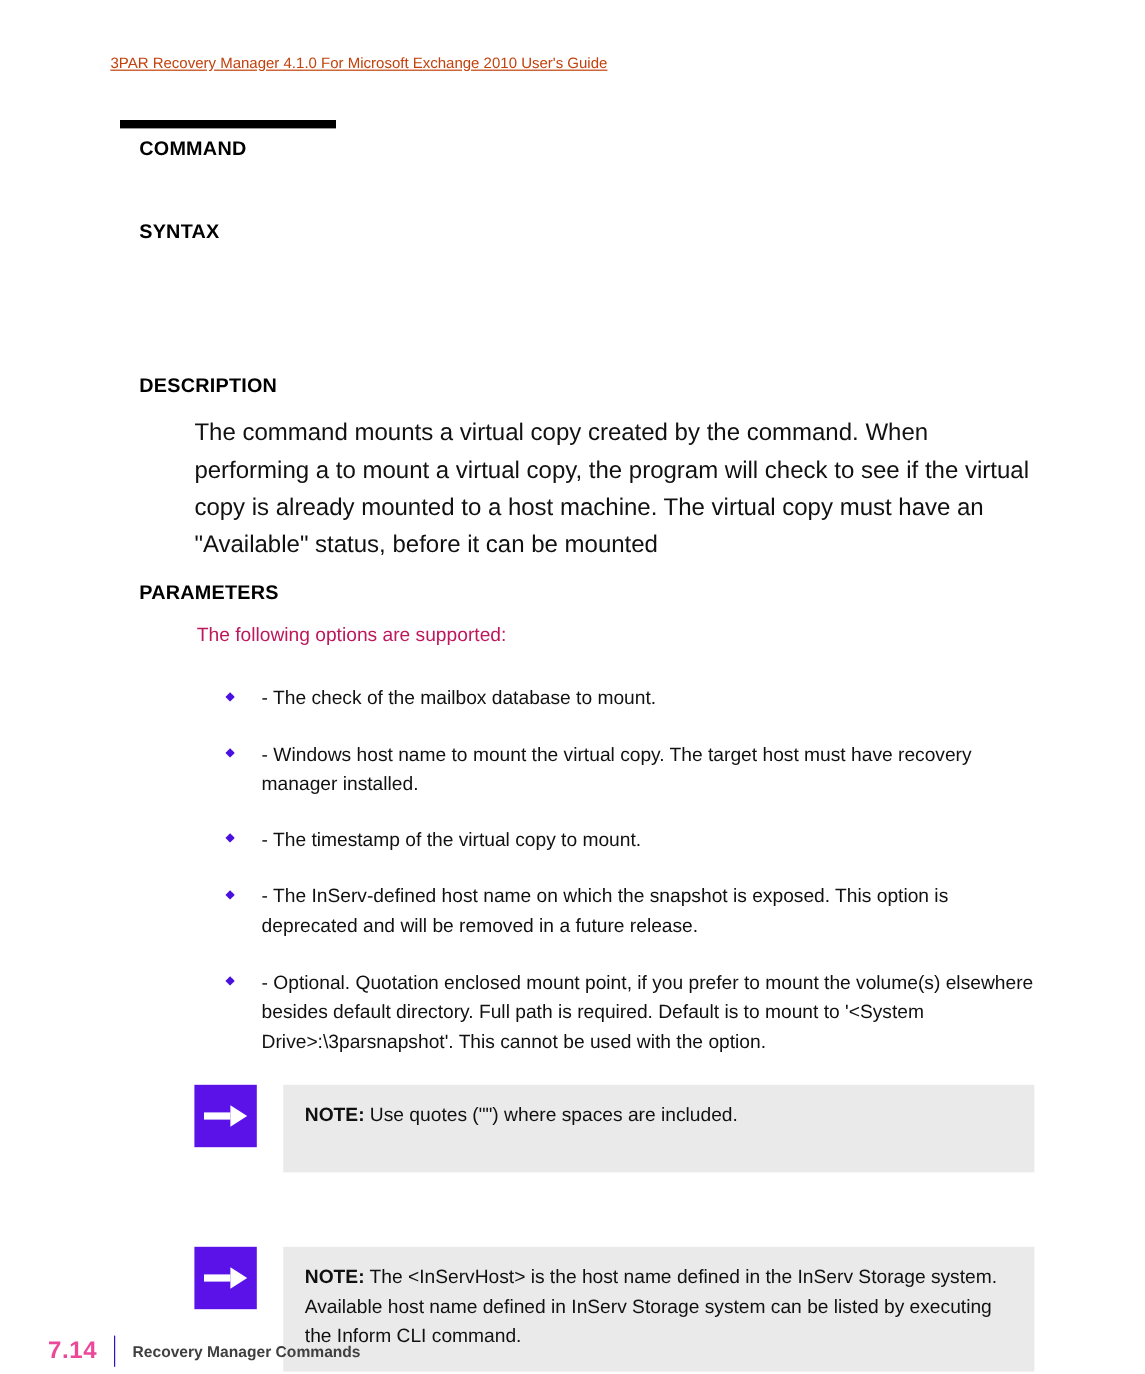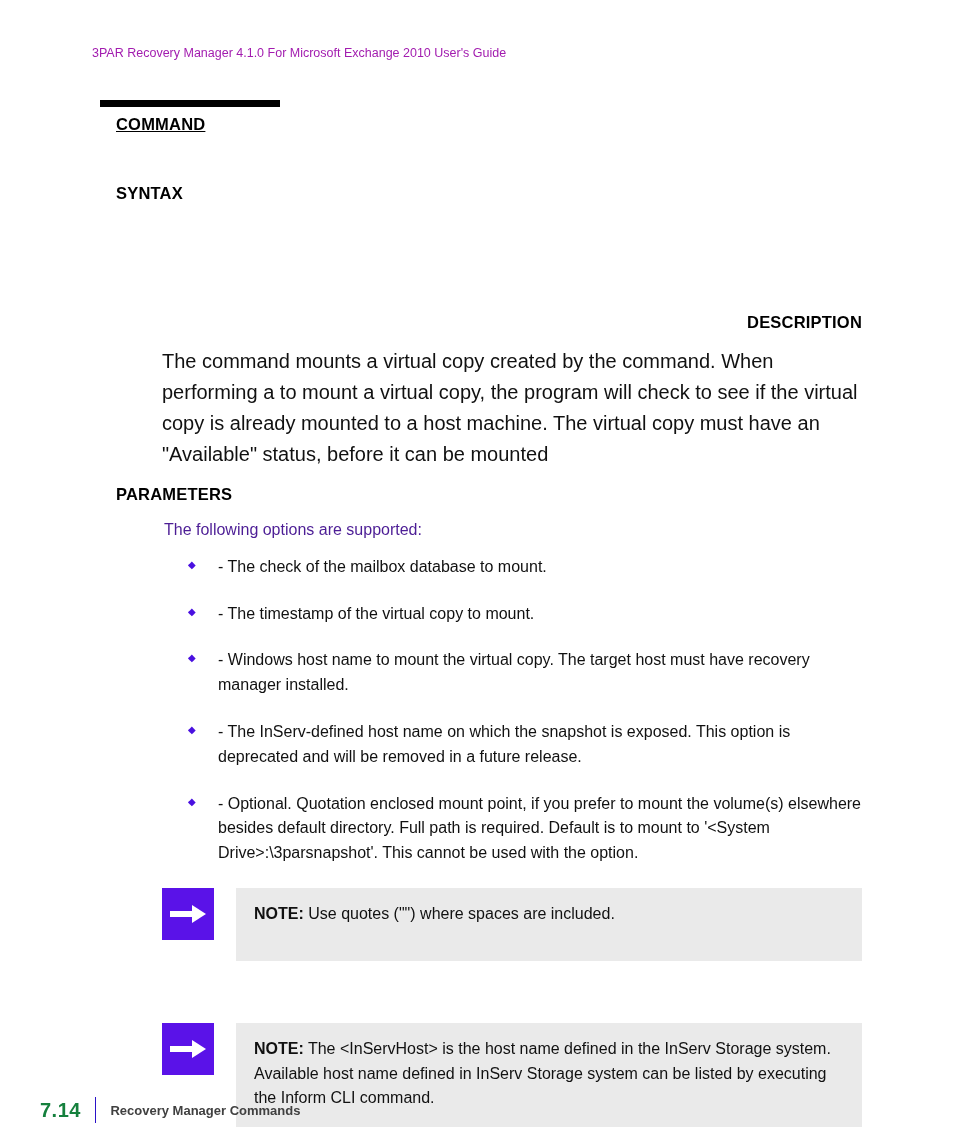--- a/index.html
+++ b/index.html
@@ -18,8 +18,9 @@
   }
   .running-header {
     font-size: 12.5px;
-    color: #a21caf;
+    color: #c2410c;
     margin-bottom: 40px;
+    text-decoration: underline;
   }
   .rule {
     height: 7px;

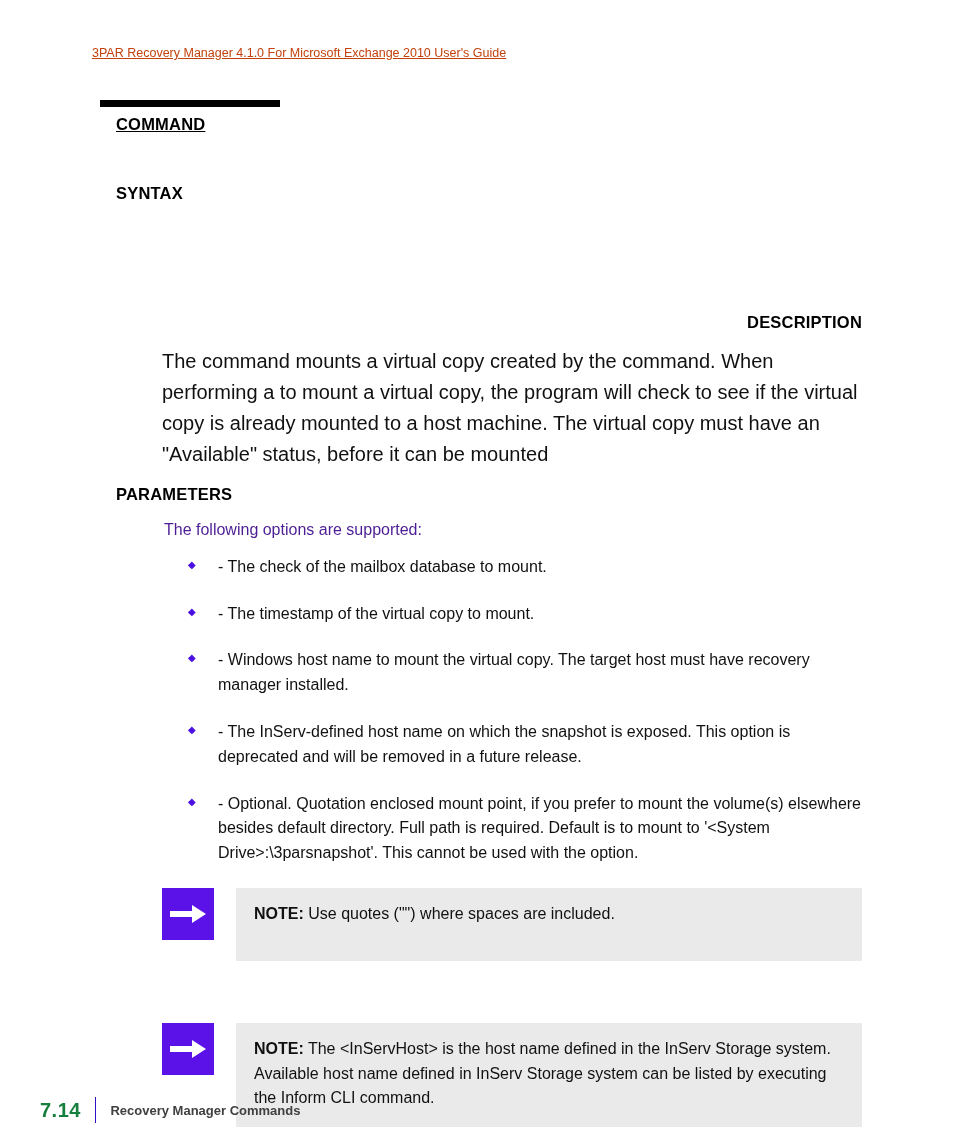--- a/index.html
+++ b/index.html
@@ -35,7 +35,7 @@
     letter-spacing: 0.2px;
     margin: 0 0 0 24px;
   }
-  .sec-head.first { margin-top: 0; text-decoration: underline; }
+  .sec-head.first { margin-top: 0; }
   .sec-head.syntax { margin-top: 50px; margin-bottom: 110px; }
   .sec-head.desc { margin-top: 0; margin-bottom: 14px; text-align: right; }
   .sec-head.params { margin-top: 15px; margin-bottom: 14px; }

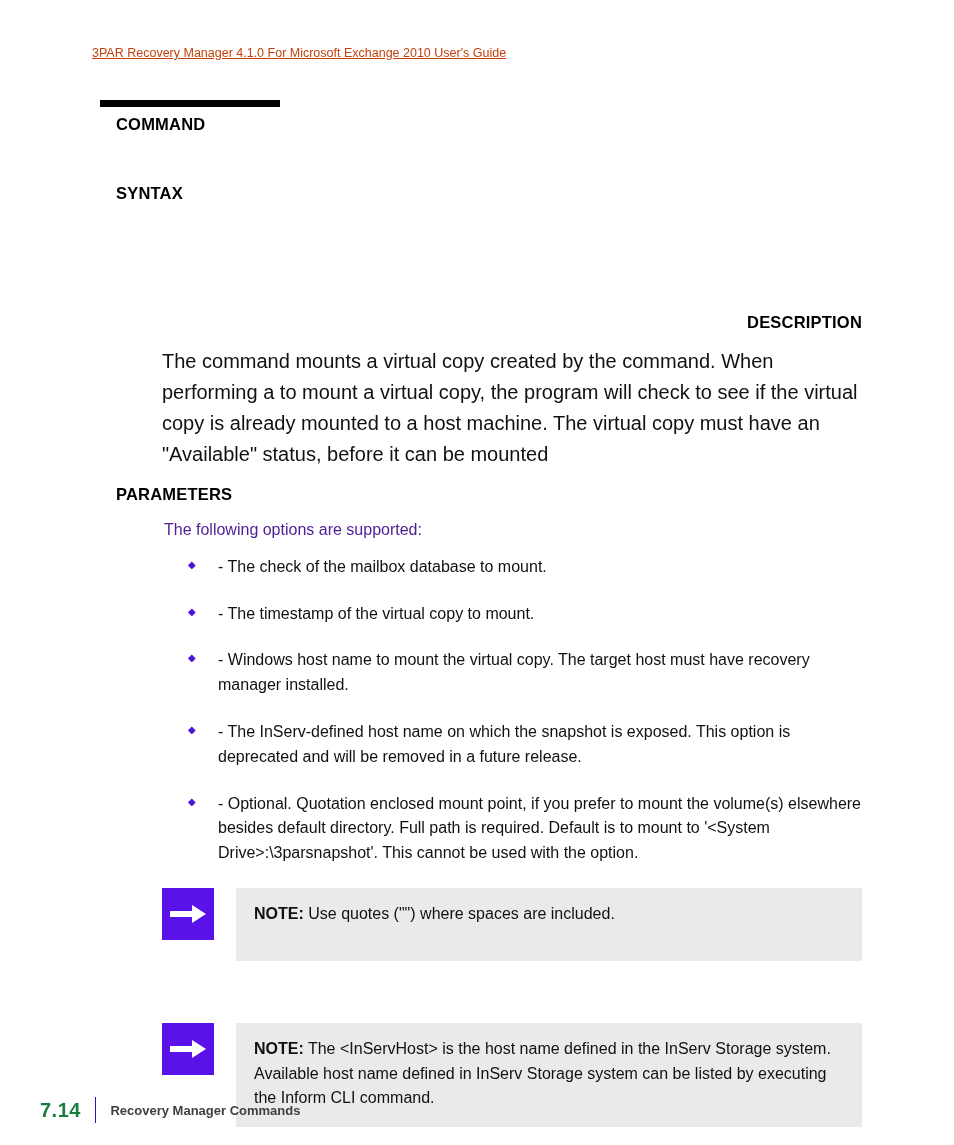--- a/index.html
+++ b/index.html
@@ -37,7 +37,7 @@
   }
   .sec-head.first { margin-top: 0; }
   .sec-head.syntax { margin-top: 50px; margin-bottom: 110px; }
-  .sec-head.desc { margin-top: 0; margin-bottom: 14px; text-align: right; }
+  .sec-head.desc { margin-top: 0; margin-bottom: 14px; }
   .sec-head.params { margin-top: 15px; margin-bottom: 14px; }
   .body-text {
     font-size: 20px;

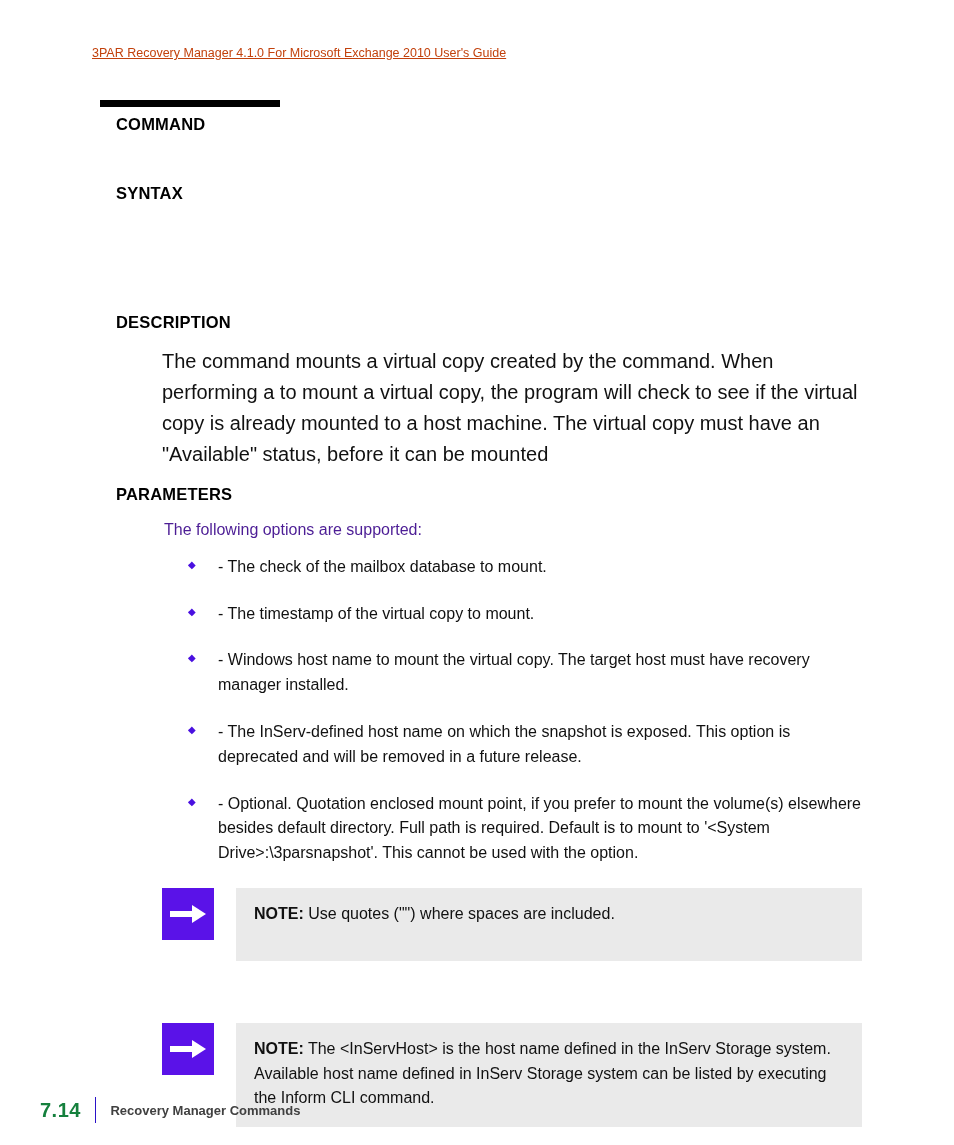--- a/index.html
+++ b/index.html
@@ -49,8 +49,8 @@
     font-size: 16px;
     line-height: 1.55;
     margin-left: 72px;
-    color: #4c1d95;
-    margin-bottom: 12px;
+    color: #be185d;
+    margin-bottom: 28px;
   }
   ul.params {
     list-style: none;

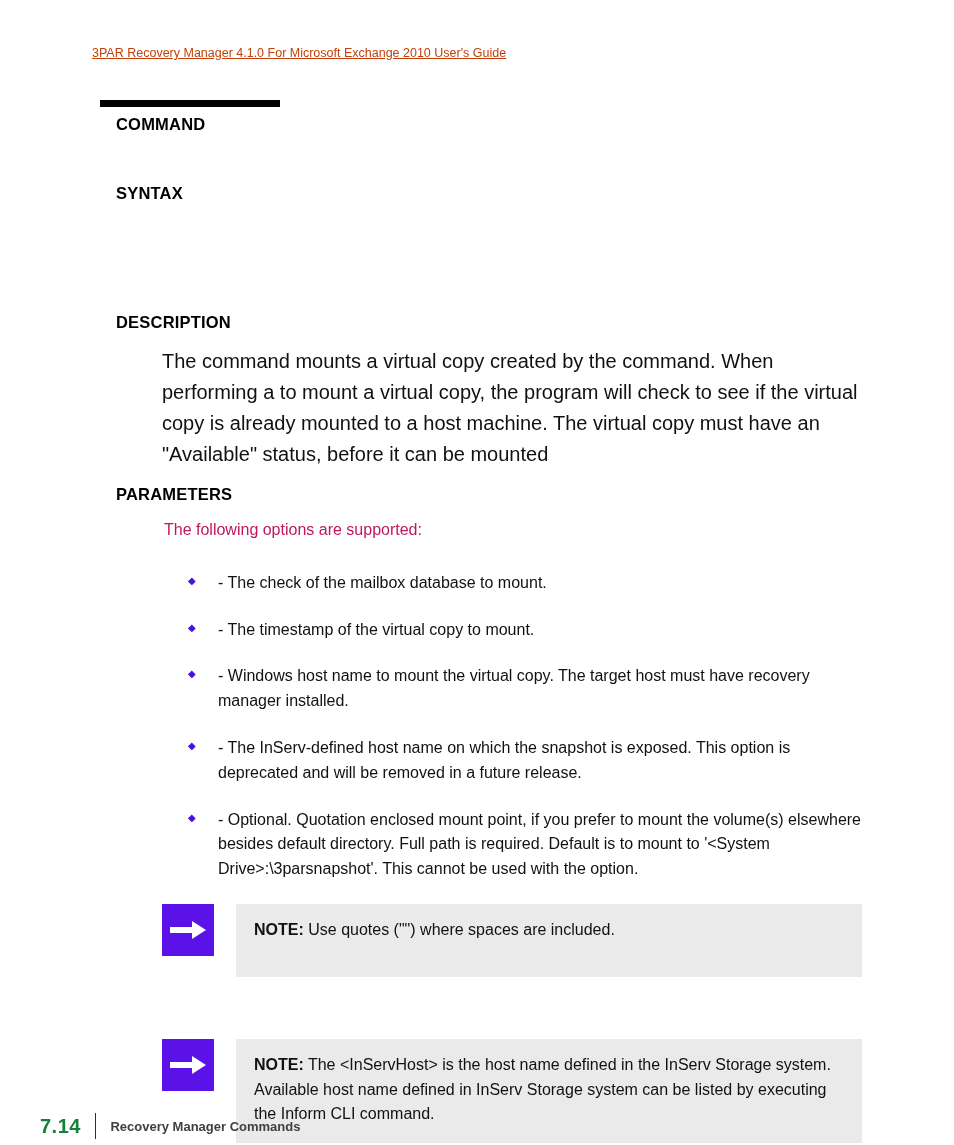--- a/index.html
+++ b/index.html
@@ -143,8 +143,8 @@
 
   <ul class="params">
     <li>                                              - The check of the mailbox database to mount.</li>
+    <li>                    - Windows host name to mount the virtual copy. The target host must have recovery manager installed.</li>
     <li>                              - The timestamp of the virtual copy to mount.</li>
-    <li>                    - Windows host name to mount the virtual copy. The target host must have recovery manager installed.</li>
     <li>                                             - The InServ-defined host name on which the snapshot is exposed. This option is deprecated and will be removed in a future release.</li>
     <li>                                 - Optional. Quotation enclosed mount point, if you prefer to mount the volume(s) elsewhere besides default directory. Full path is required. Default is to mount to '&lt;System Drive&gt;:\3parsnapshot'. This cannot be used with the                 option.</li>
   </ul>

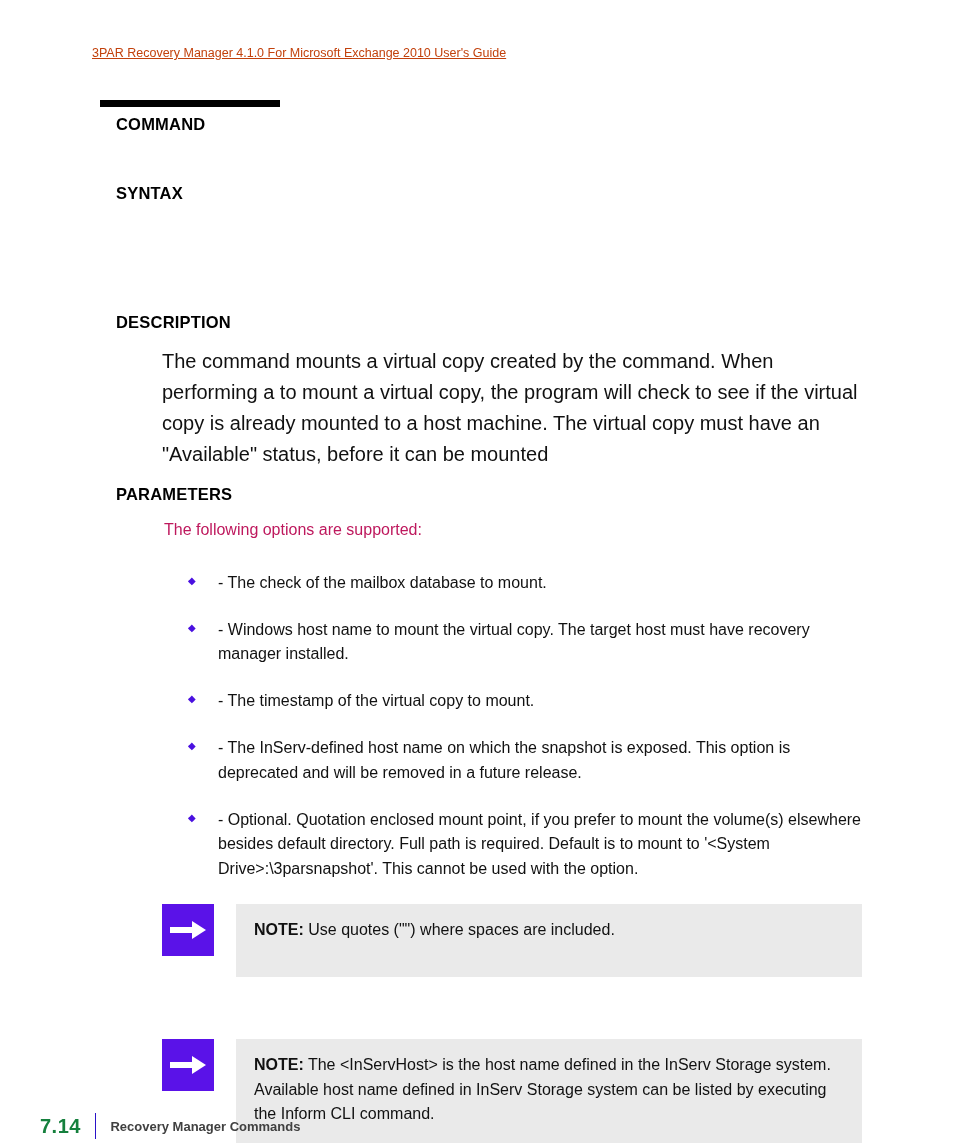--- a/index.html
+++ b/index.html
@@ -109,7 +109,7 @@
   .page-num {
     font-weight: 800;
     font-size: 20px;
-    color: #15803d;
+    color: #ec4899;
     letter-spacing: 0.5px;
   }
   .footer-divider {

